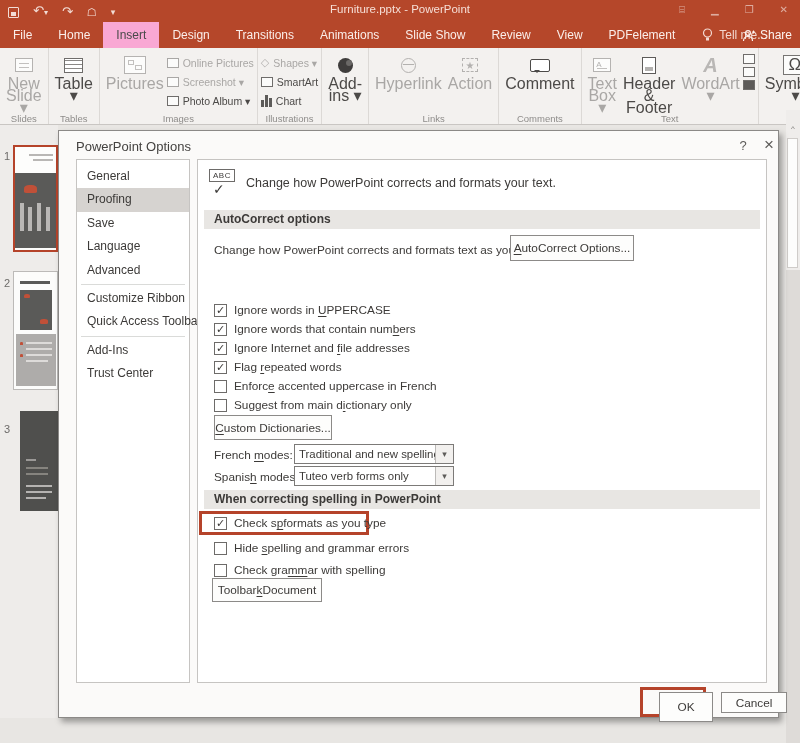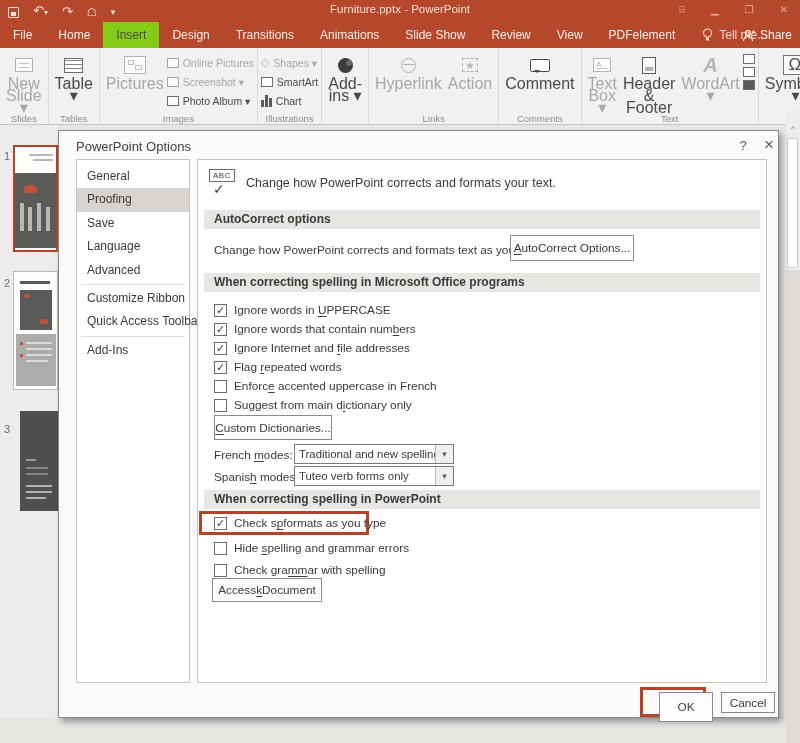--- a/index.html
+++ b/index.html
@@ -18,7 +18,7 @@
   
   #tabbar { position:absolute; left:0; top:22px; width:800px; height:26px; background:var(--accent,#b5472a); display:flex; align-items:stretch; font-size:12px; }
   .tab { color:#fbeeea; padding:0 13px; display:flex; align-items:center; cursor:default; }
-  .tab.active { background:#84cc16; color:#4a4a4a; }
+  .tab.active { background:#f9a8d4; color:#4a4a4a; }
   #tellme { display:flex; align-items:center; gap:6px; color:#f3d8d0; padding:0 10px; margin-left:4px; }
   #share { position:absolute; right:8px; top:0; height:26px; display:flex; align-items:center; gap:5px; color:#fdf4f1; }
 

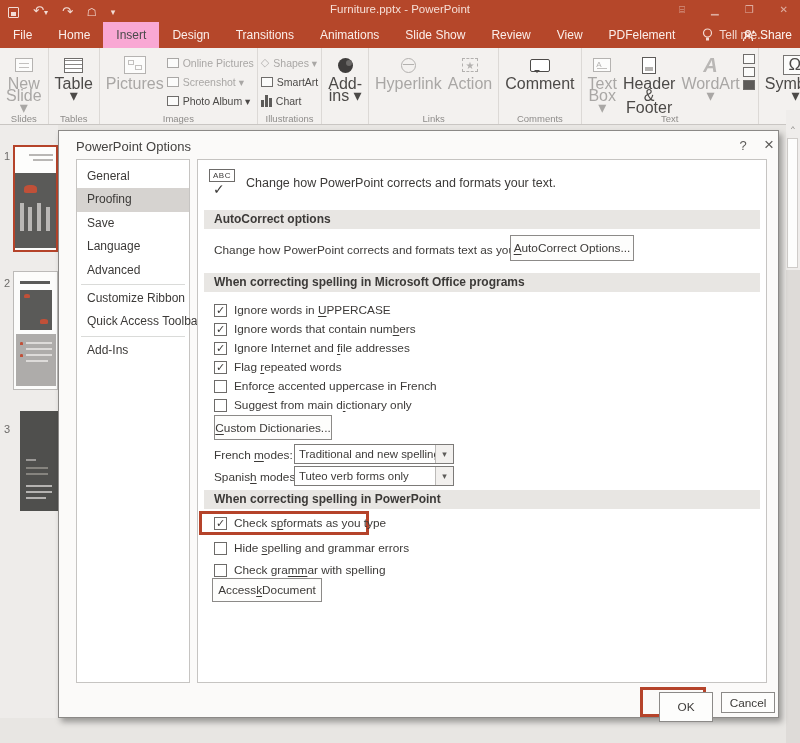--- a/index.html
+++ b/index.html
@@ -404,7 +404,6 @@
         <span>utoCorrect Options...</span>
       </div>
 
-    <div class="strip" style="top:113px">When correcting spelling in Microsoft Office programs</div>
 
     <div class="cbrow" style="top:142px">
       <span class="cb">✓</span>

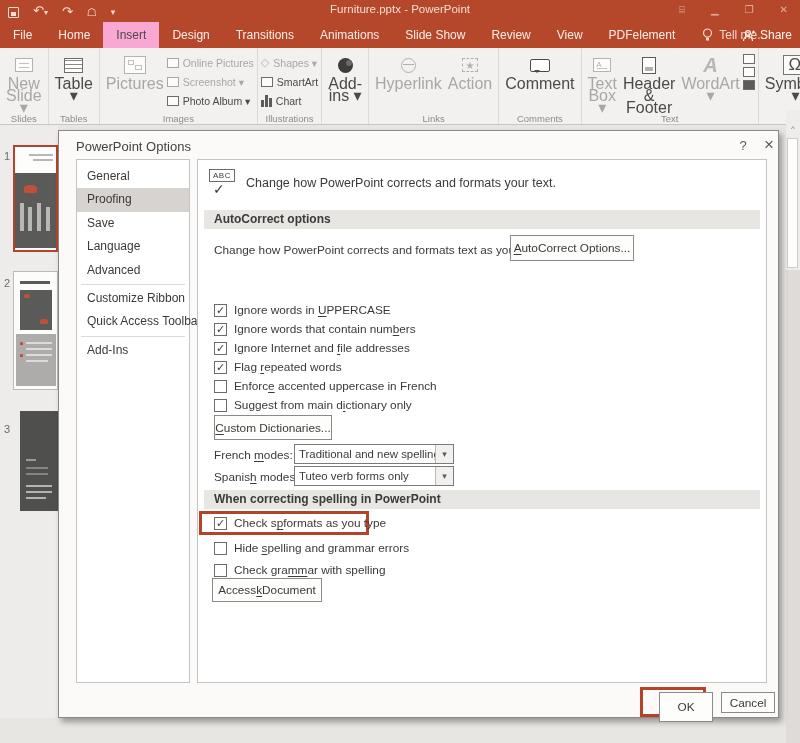--- a/index.html
+++ b/index.html
@@ -387,6 +387,7 @@
     <div class="nav-item">Quick Access Toolbar</div>
     <div class="nav-div"></div>
     <div class="nav-item">Add-Ins</div>
+    <div class="nav-item">Trust Center</div>
   </div>
 
   <div id="dlg-content">

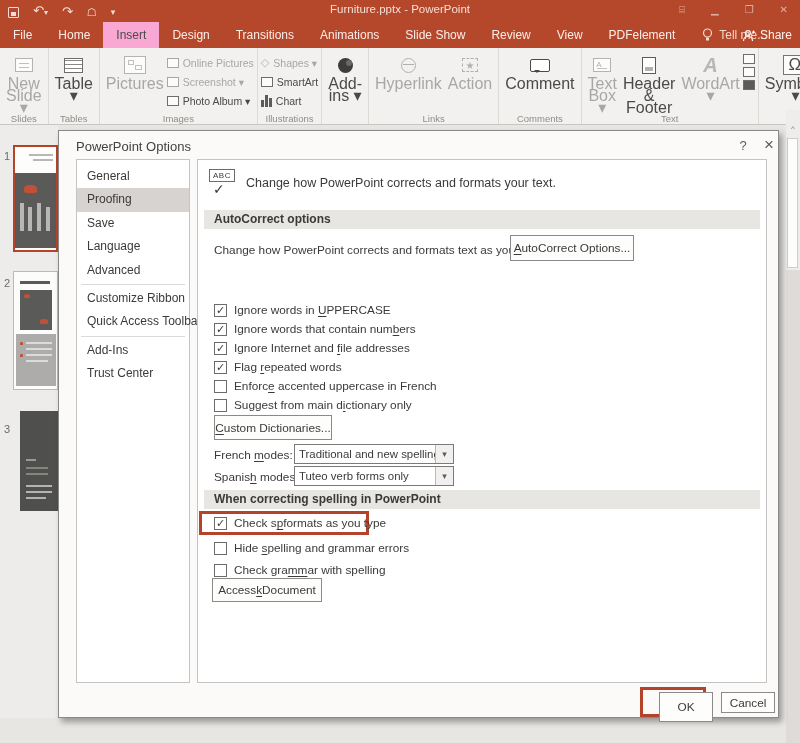--- a/index.html
+++ b/index.html
@@ -465,7 +465,7 @@
     </div>
 
     <div class="btn" style="left:14px;top:418px;width:110px;height:24px">
-        <span>Access</span>
+        <span>Toolbar</span>
         <u>k</u>
         <span> Document</span>
       </div>

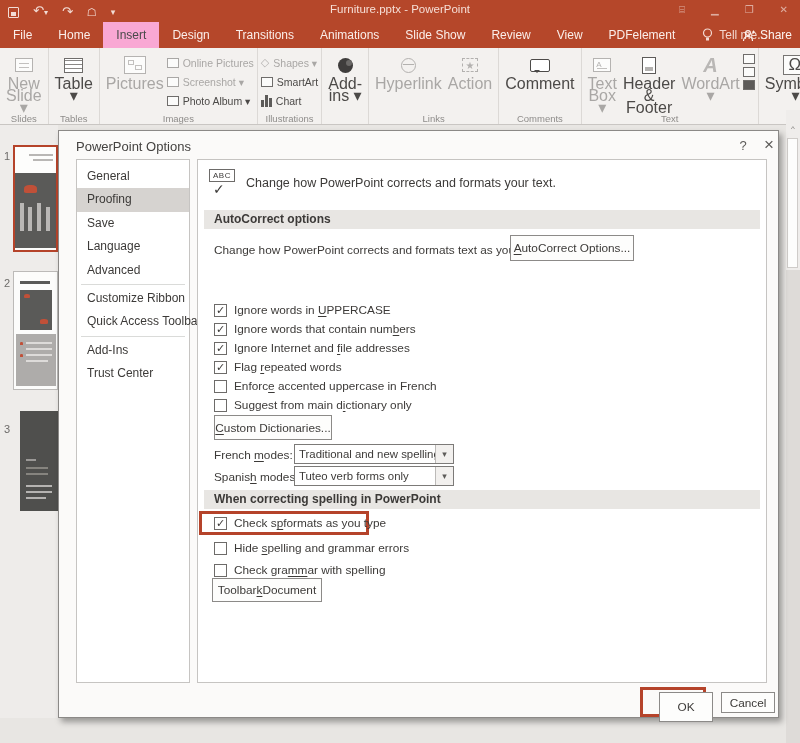--- a/index.html
+++ b/index.html
@@ -473,7 +473,7 @@
 
   <div class="ann" style="left:581px;top:556px;width:66px;height:30px"></div>
   <div class="btn" style="left:600px;top:561px;width:54px;height:30px">OK</div>
-  <div class="btn" style="left:662px;top:561px;width:54px;height:21px">Cancel</div>
+  <div class="btn" style="left:662px;top:561px;width:66px;height:21px">Cancel</div>
 </div>
 
 </body></html>

